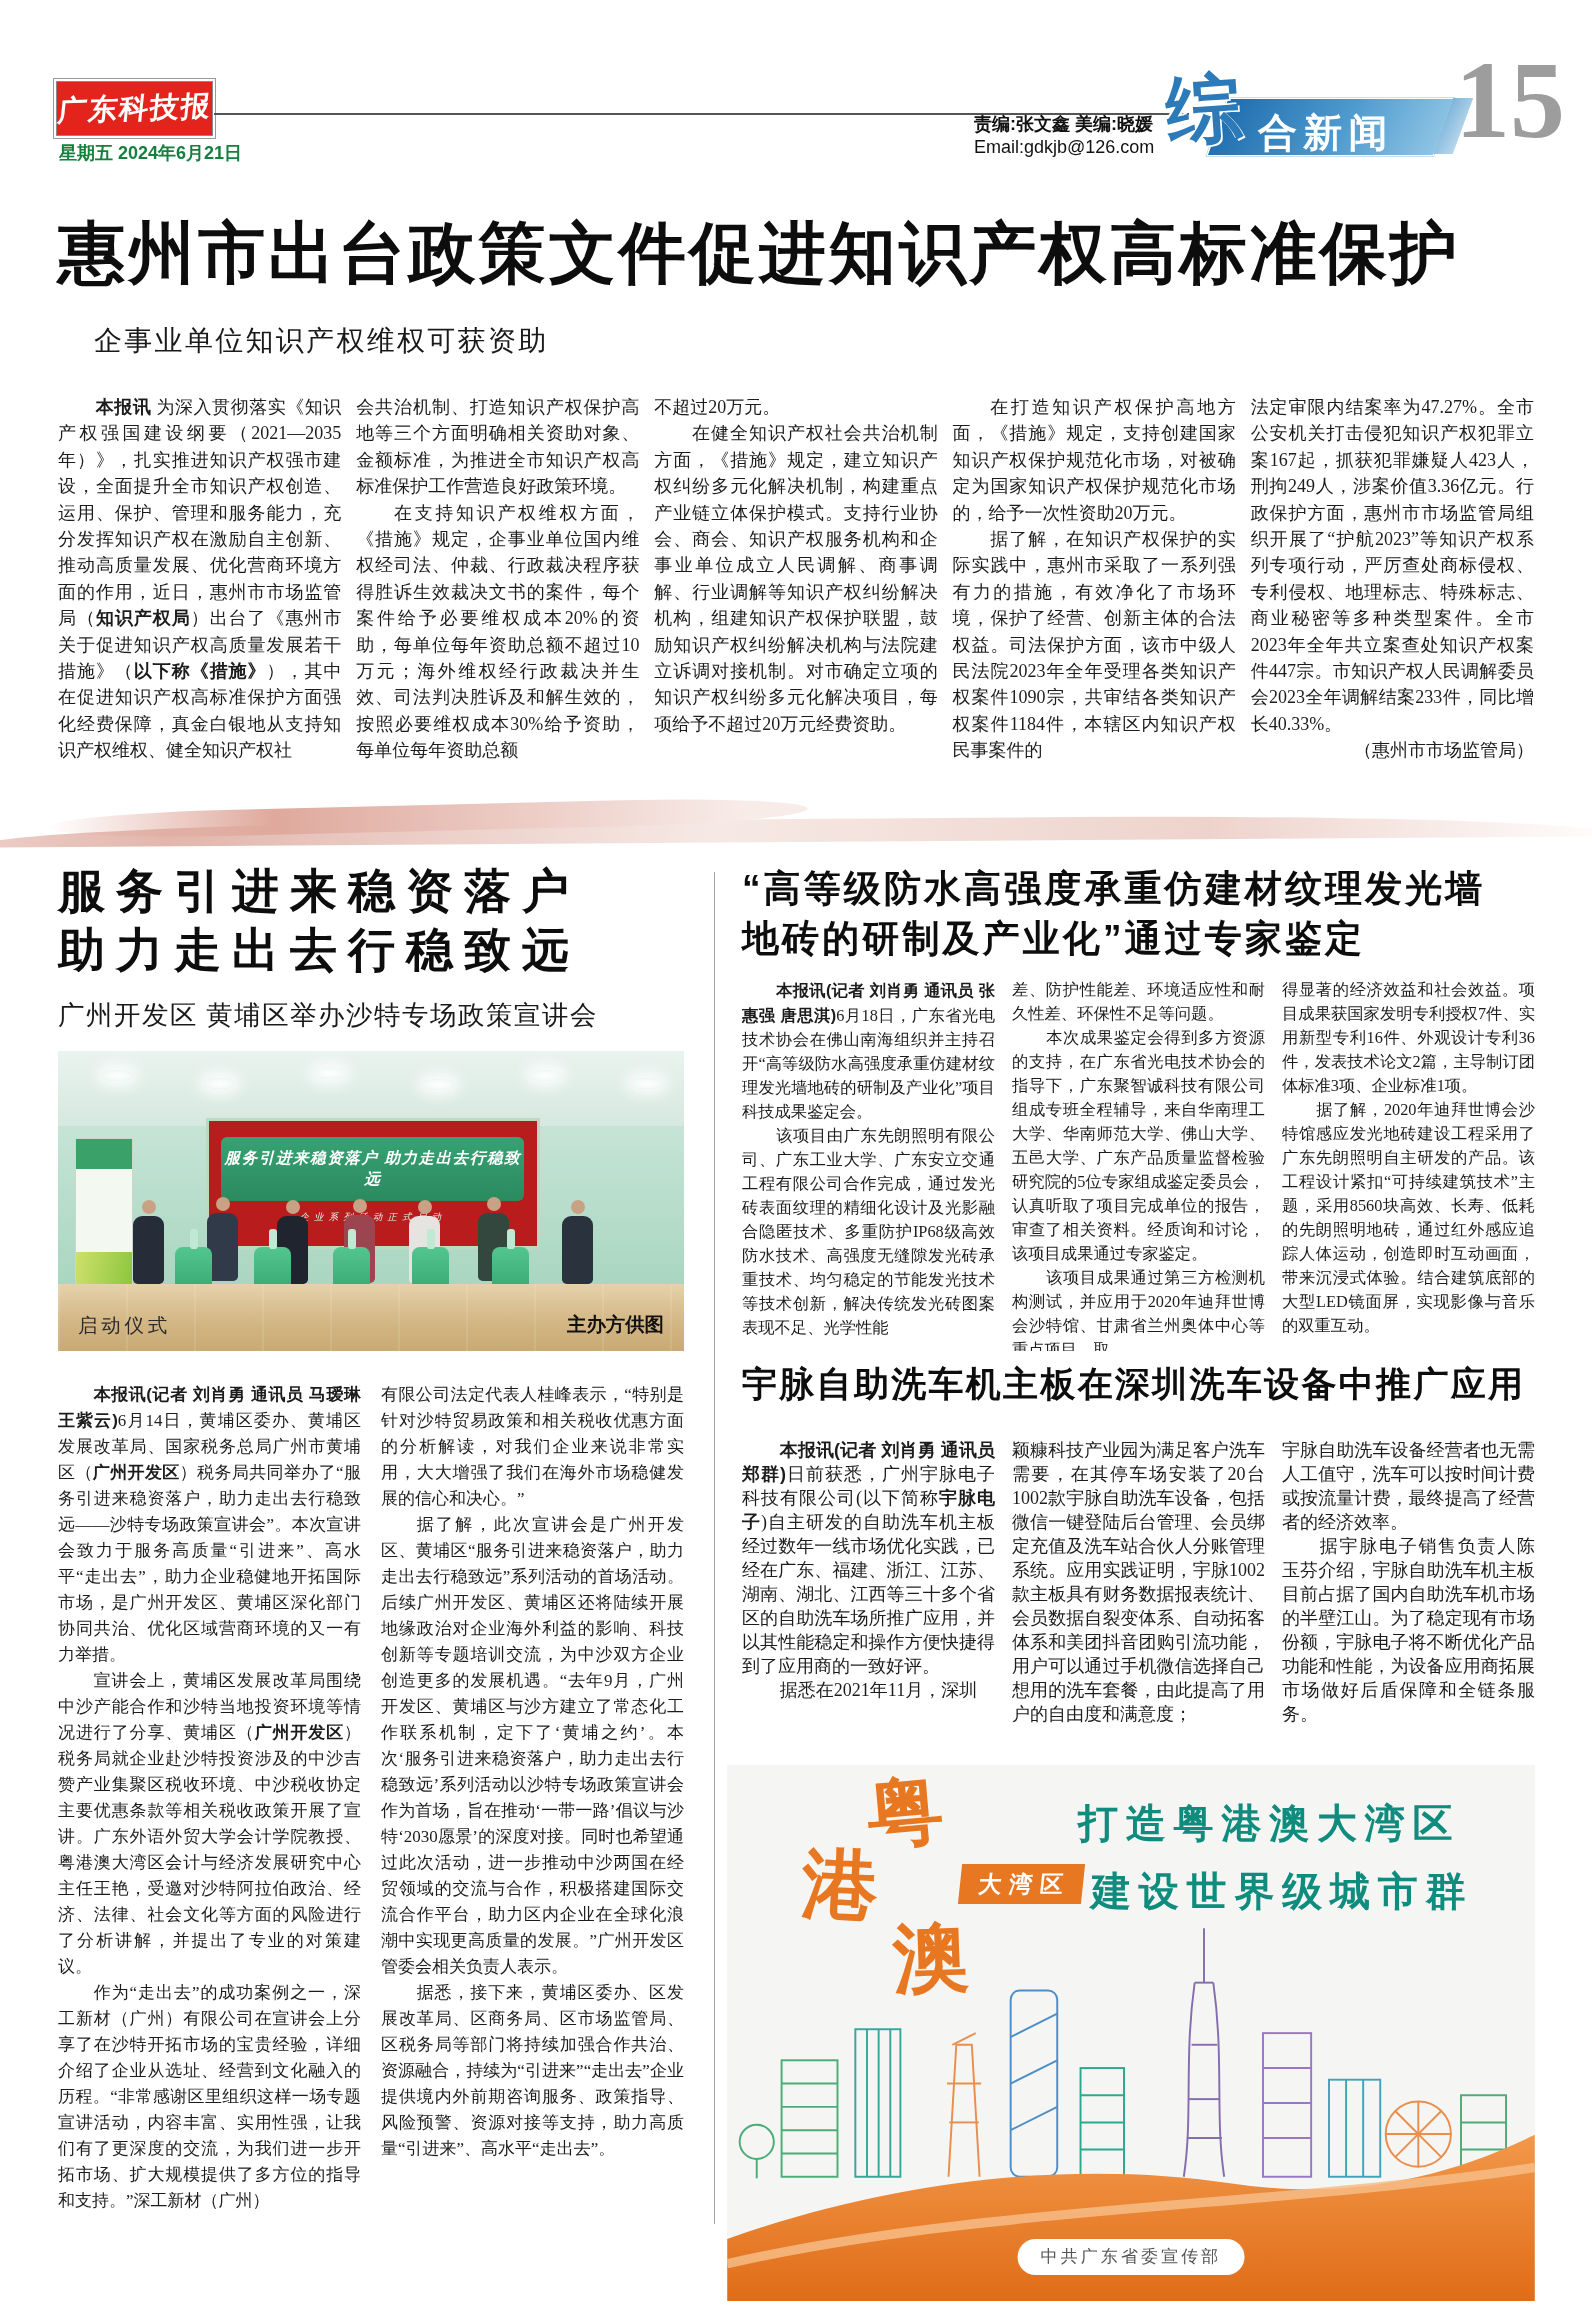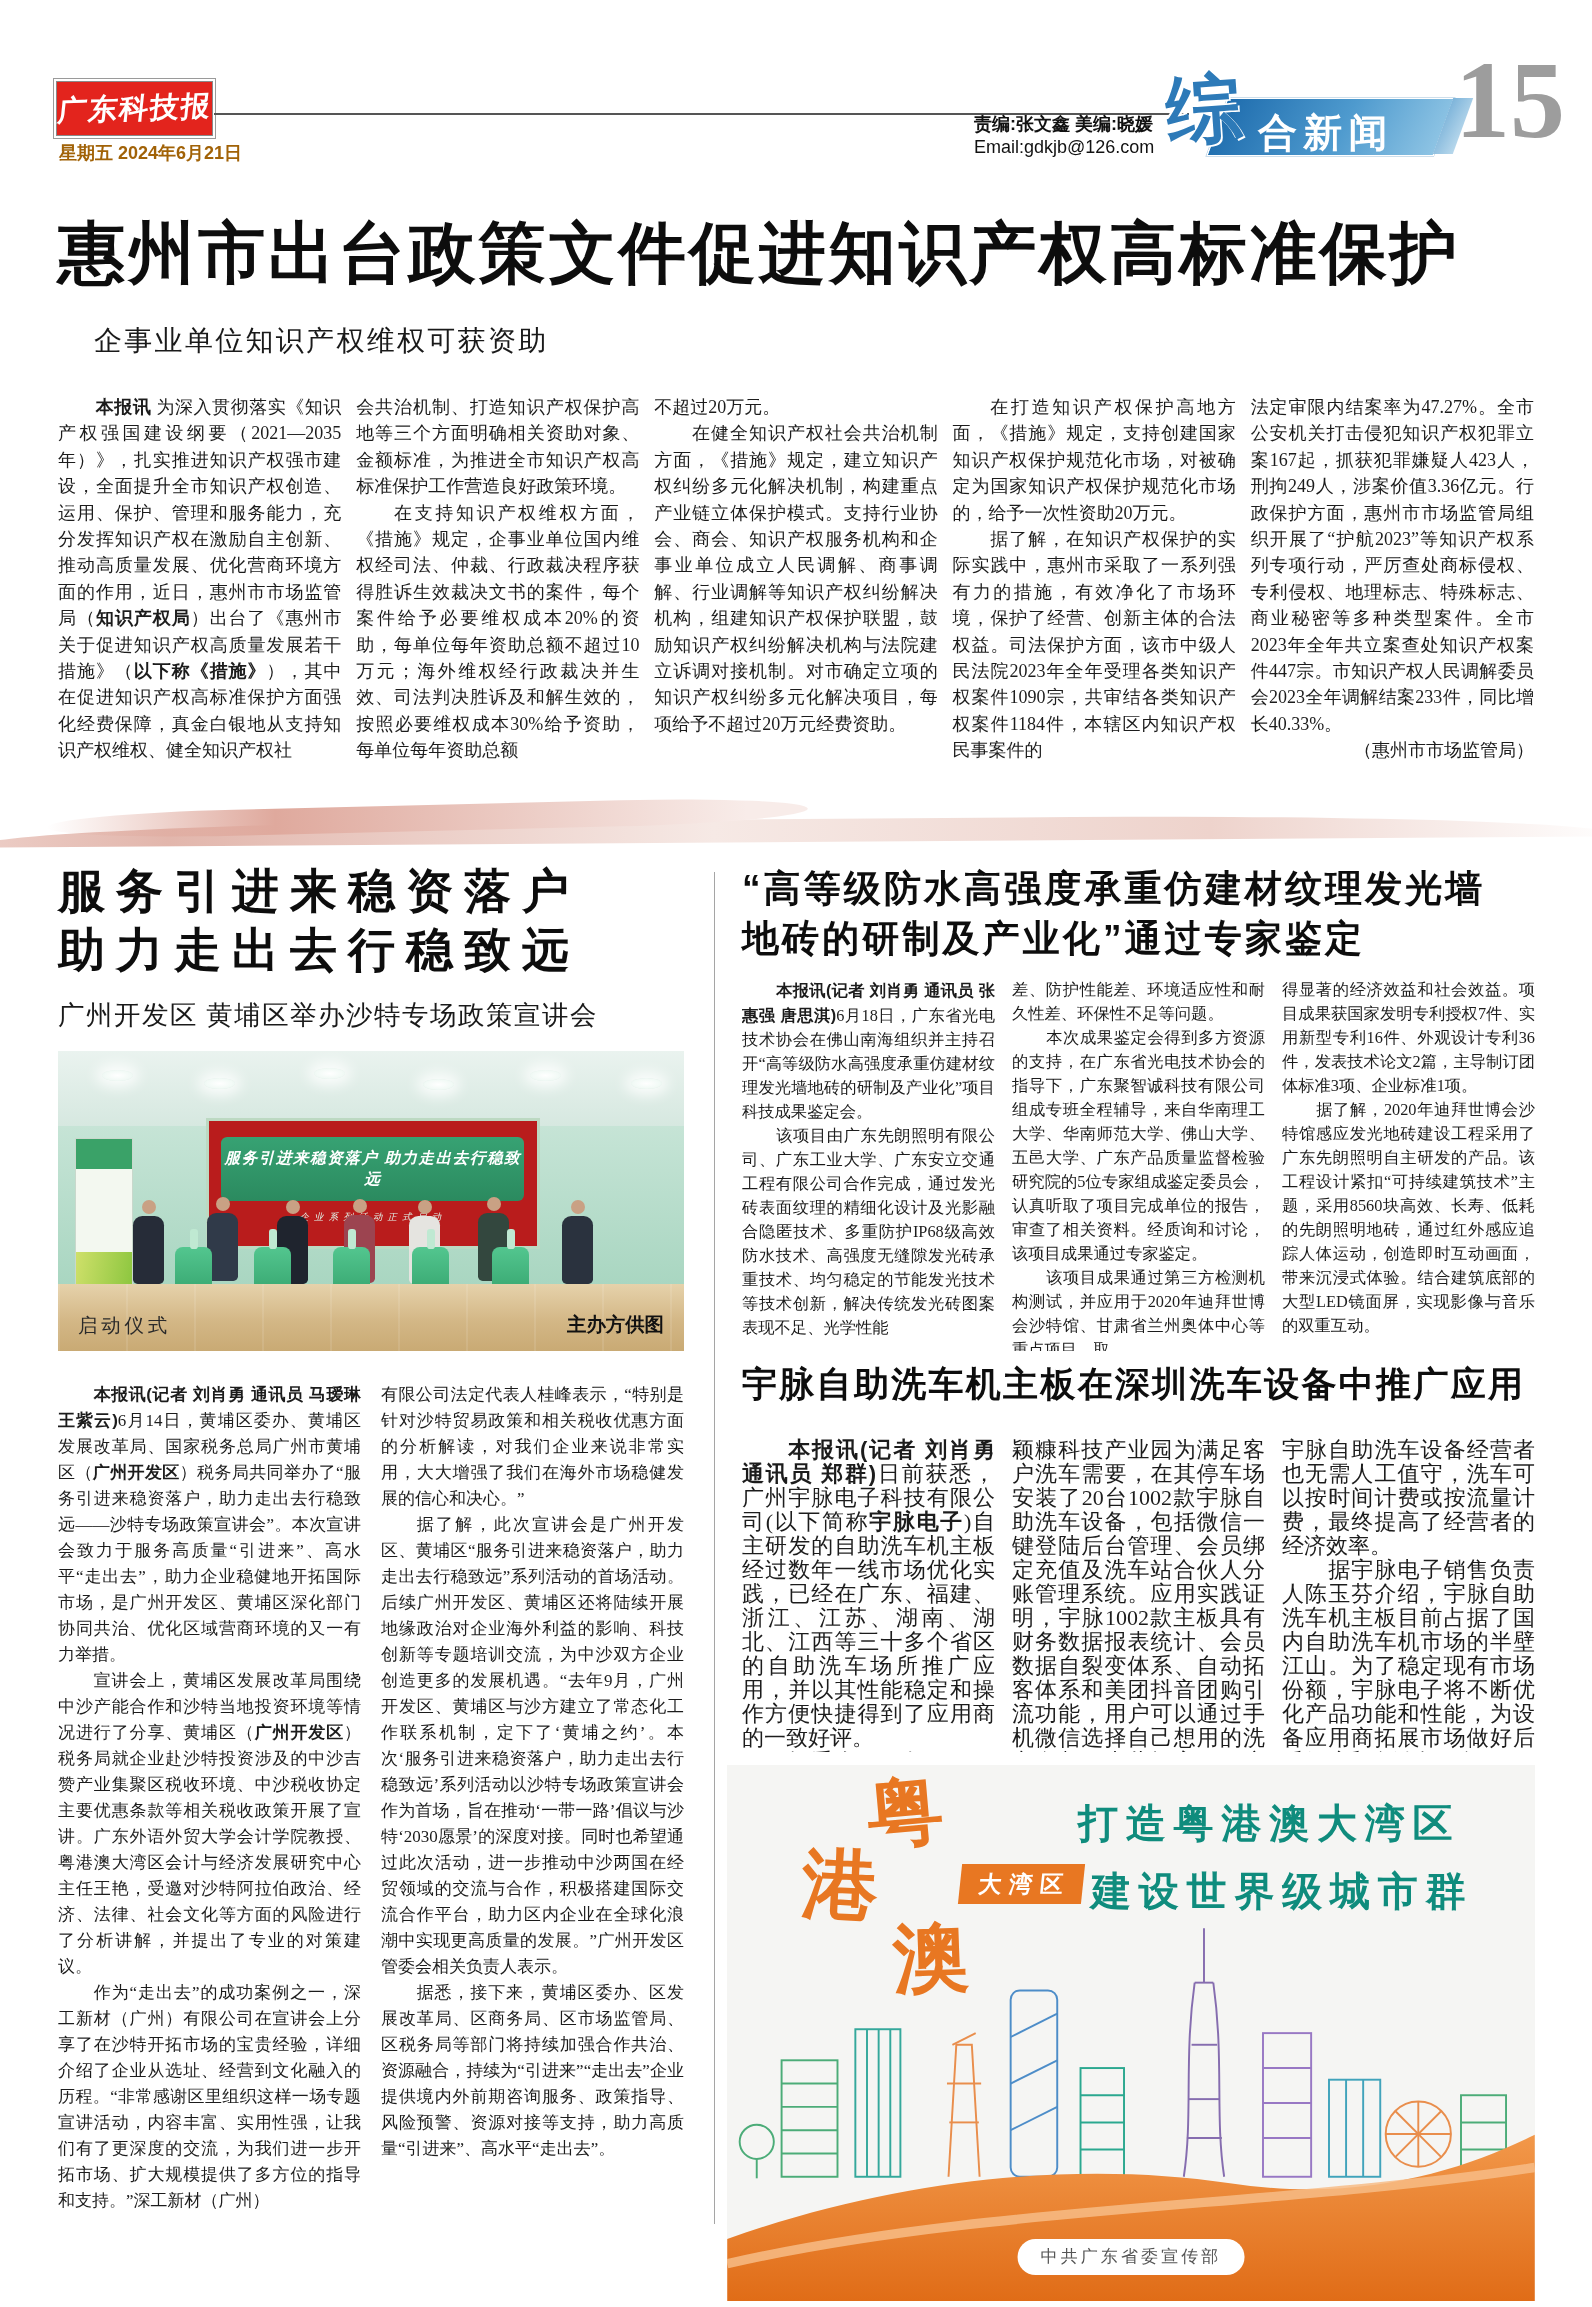--- a/index.html
+++ b/index.html
@@ -13,7 +13,7 @@
   .logo-box span{color:#fff;font-size:29px;font-weight:900;letter-spacing:1.6px;
             transform:skewX(-8deg) rotate(-2deg);font-family:"Liberation Serif",serif;}
   .date-line{position:absolute;left:59px;top:141px;font-family:"Liberation Sans",sans-serif;
-            font-size:18px;font-weight:700;color:#a16207;}
+            font-size:18px;font-weight:700;color:#15803d;}
   .head-rule{position:absolute;left:214px;top:113px;width:975px;height:1.6px;background:#555;}
   .editor-block{position:absolute;left:974px;top:113px;font-family:"Liberation Sans",sans-serif;}
   .editor-line{font-size:18px;font-weight:700;color:#111;line-height:23px;}

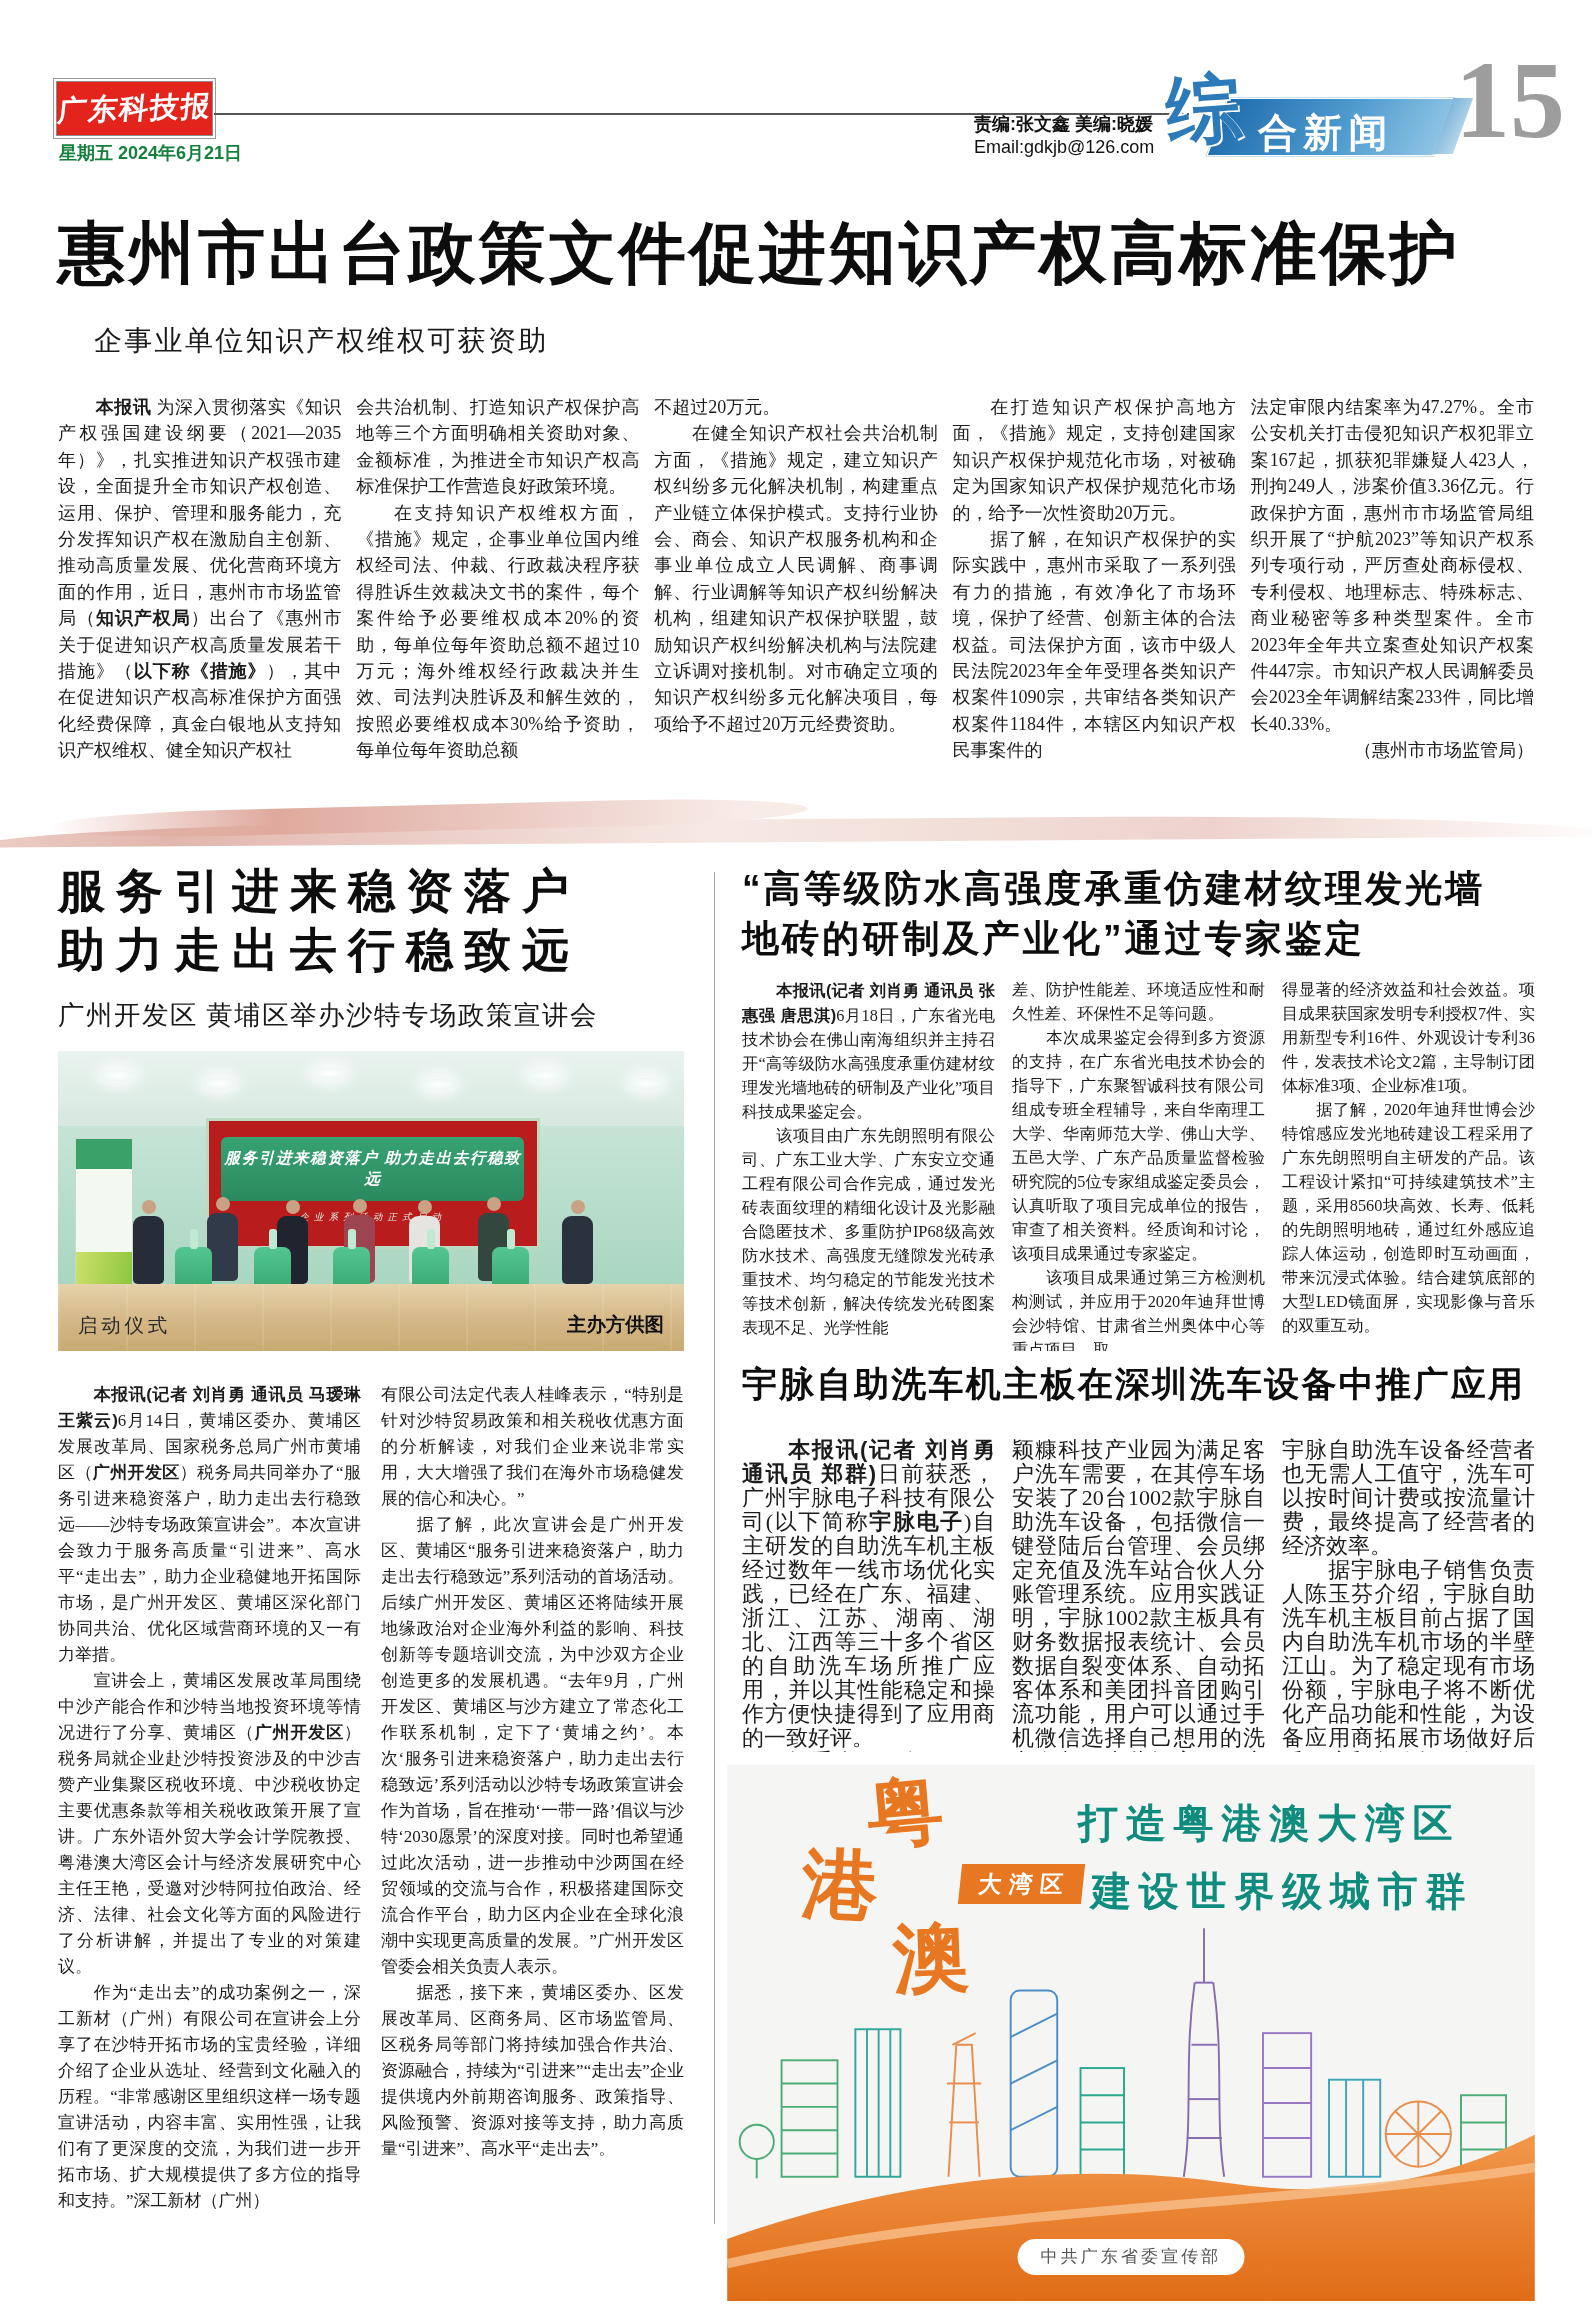--- a/index.html
+++ b/index.html
@@ -100,7 +100,7 @@
   .cols-right{margin-top:14px;height:373px;gap:17px;font-size:16.3px;line-height:24px;}
   .bottom-article{position:absolute;left:742px;top:1361px;width:793px;}
   .bottom-article h3{font-size:35px;font-weight:900;letter-spacing:2.3px;white-space:nowrap;}
-  .cols-bottom{margin-top:29.5px;height:314px;gap:17px;font-size:22px;line-height:24px;}
+  .cols-bottom{margin-top:29.5px;height:314px;gap:17px;font-size:18px;line-height:24px;}
   
   .ad{position:absolute;left:727px;top:1765px;width:808px;height:536px;background:#f5f5f3;overflow:hidden;}
   .ad .brand-char{position:absolute;font-weight:900;color:#e87722;font-family:"Liberation Serif",serif;line-height:1;}

